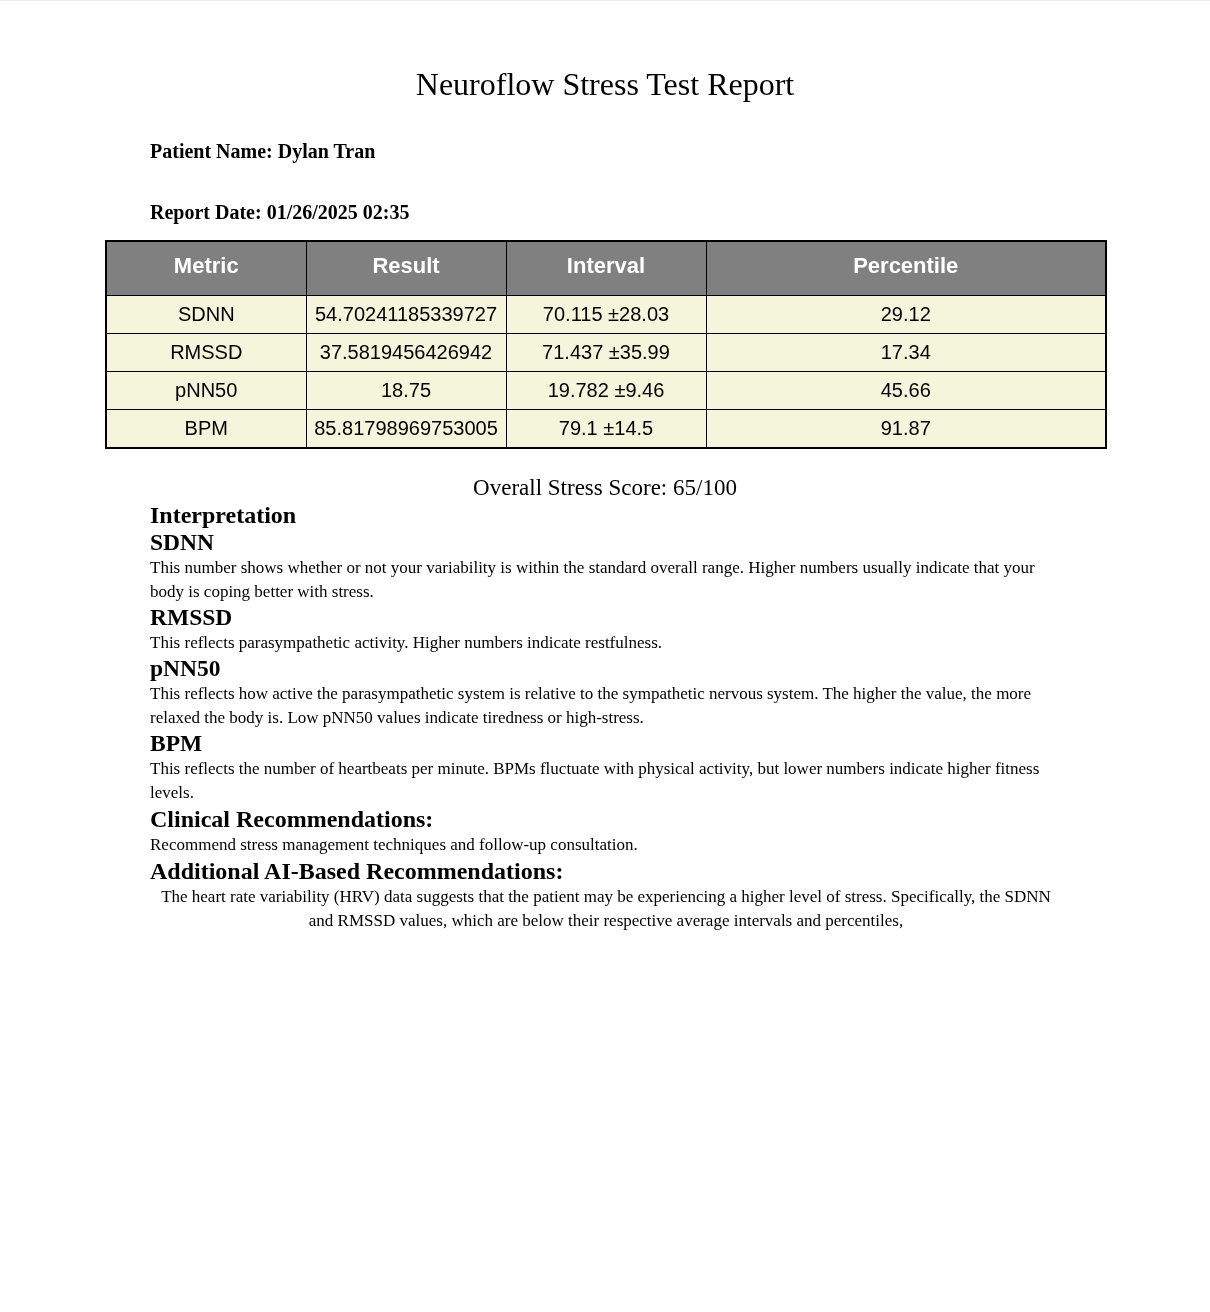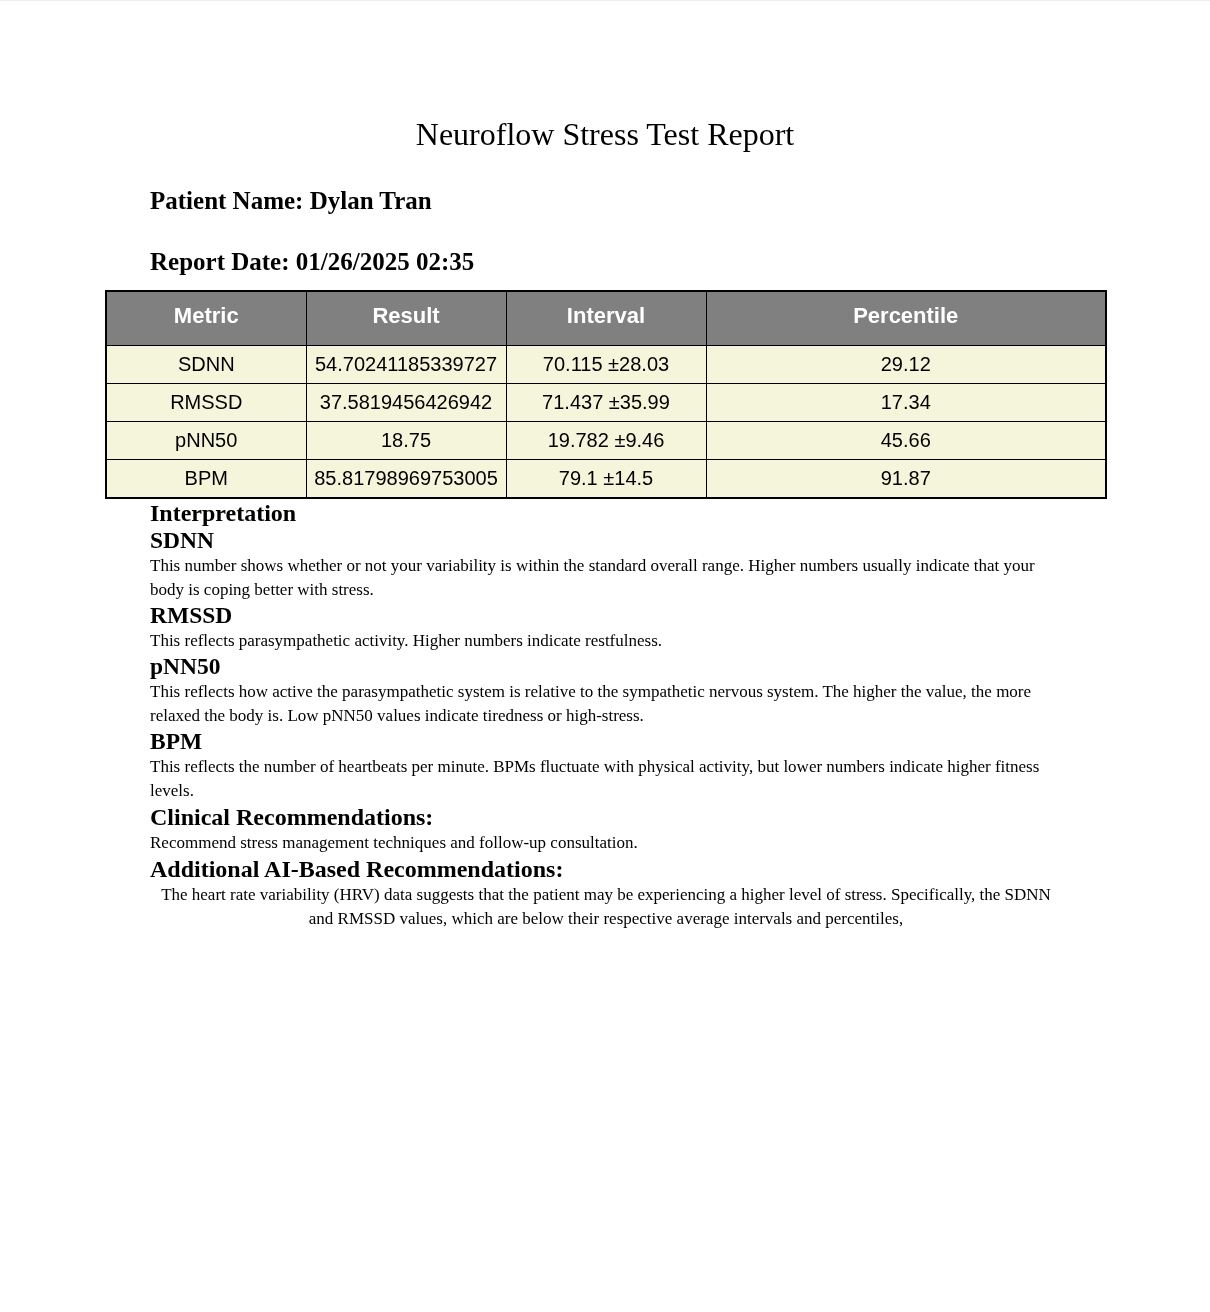--- a/index.html
+++ b/index.html
@@ -20,7 +20,7 @@
     border-top: 1px solid #ececec;
   }
   .report-title {
-    margin: 114px 0 0 0;
+    margin: 64px 0 0 0;
     text-align: center;
     font-size: 32px;
     font-weight: normal;

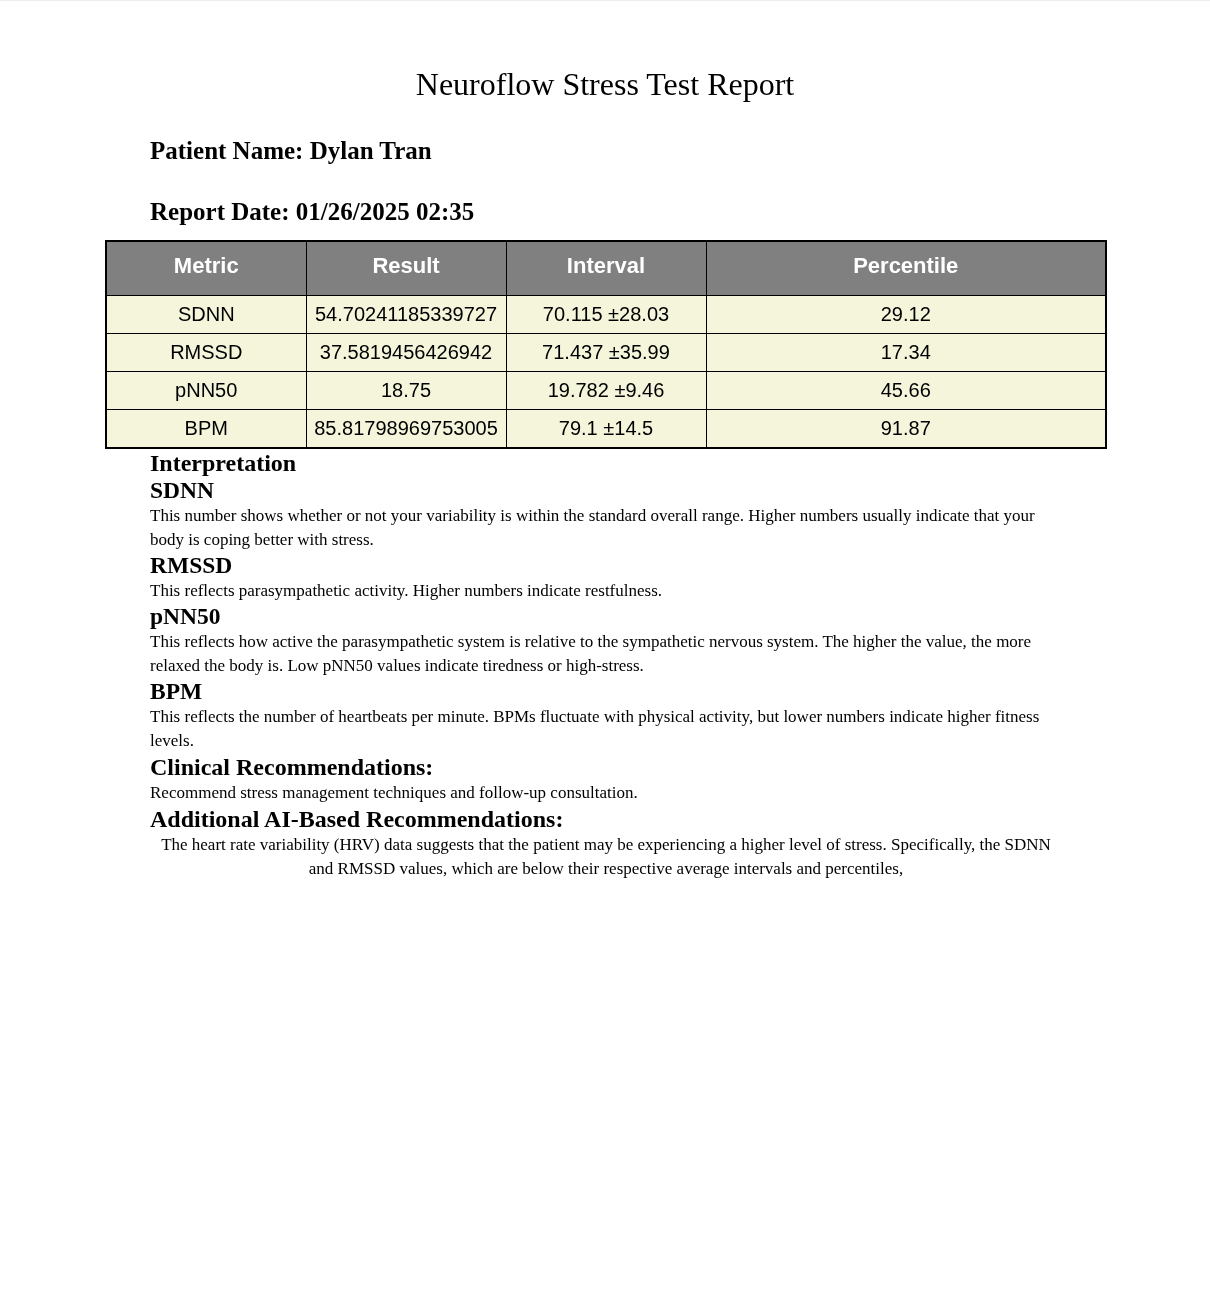--- a/index.html
+++ b/index.html
@@ -28,7 +28,7 @@
   }
   .meta-line {
     margin: 0 0 0 150px;
-    font-size: 25px;
+    font-size: 20px;
     font-weight: bold;
     line-height: 26px;
   }

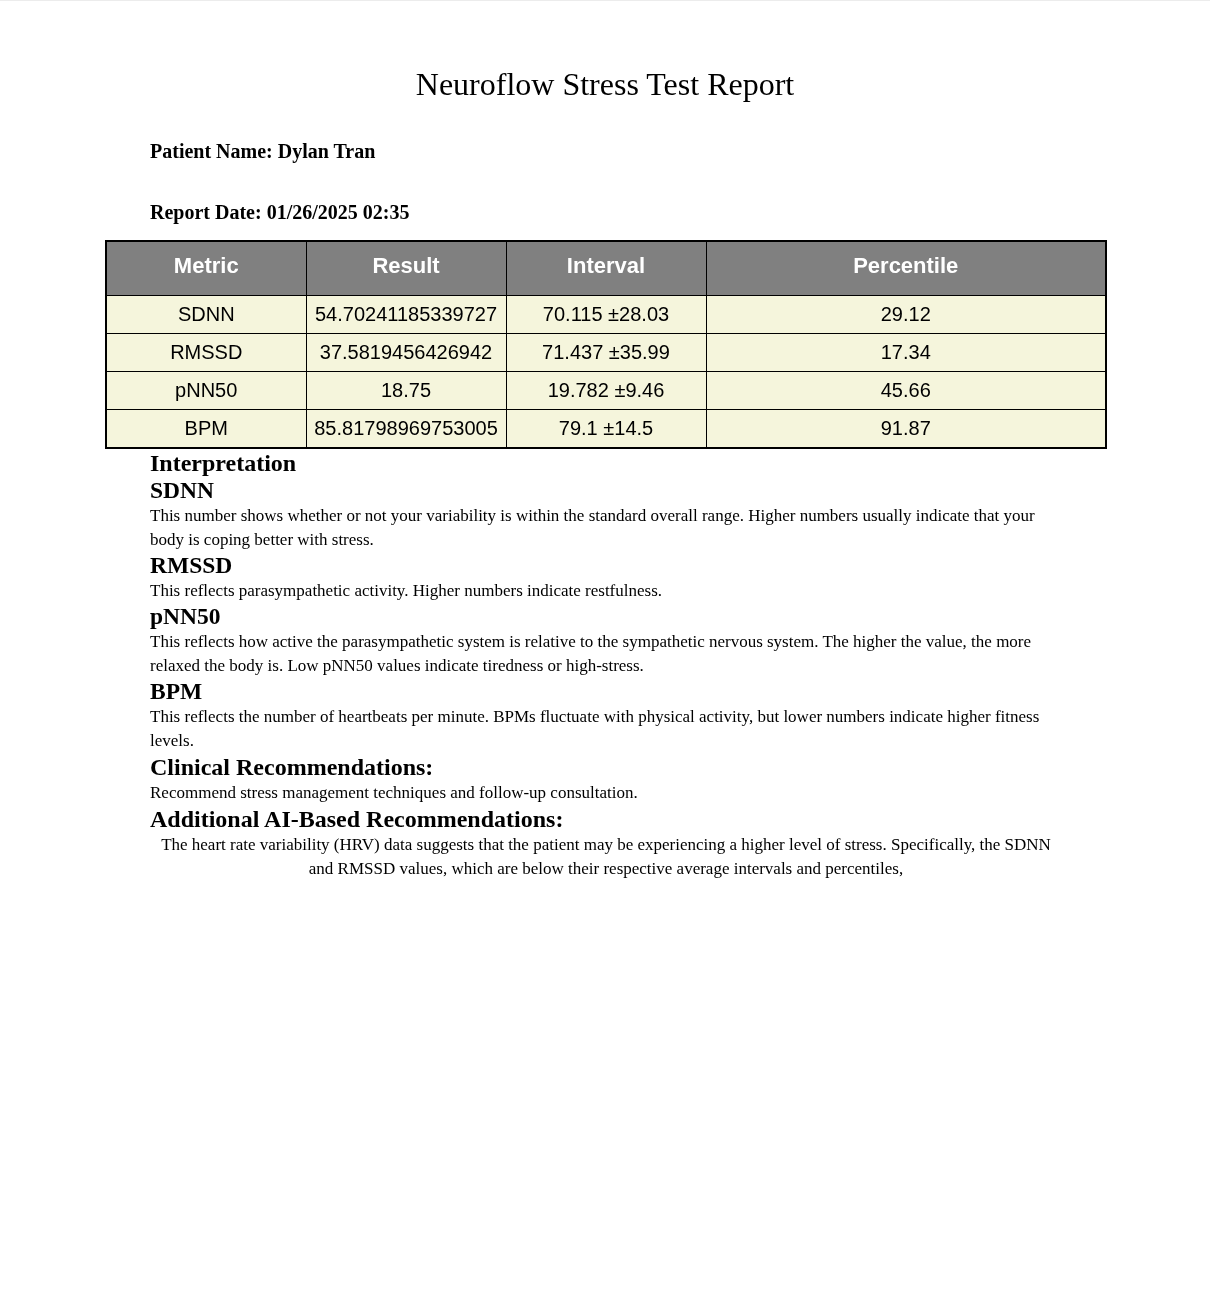--- a/index.html
+++ b/index.html
@@ -149,6 +149,7 @@
     </tbody>
   </table>
 
+  <p class="score-line">Overall Stress Score: 65/100</p>
 
   <h2 class="section-heading mt32">Interpretation</h2>
 

